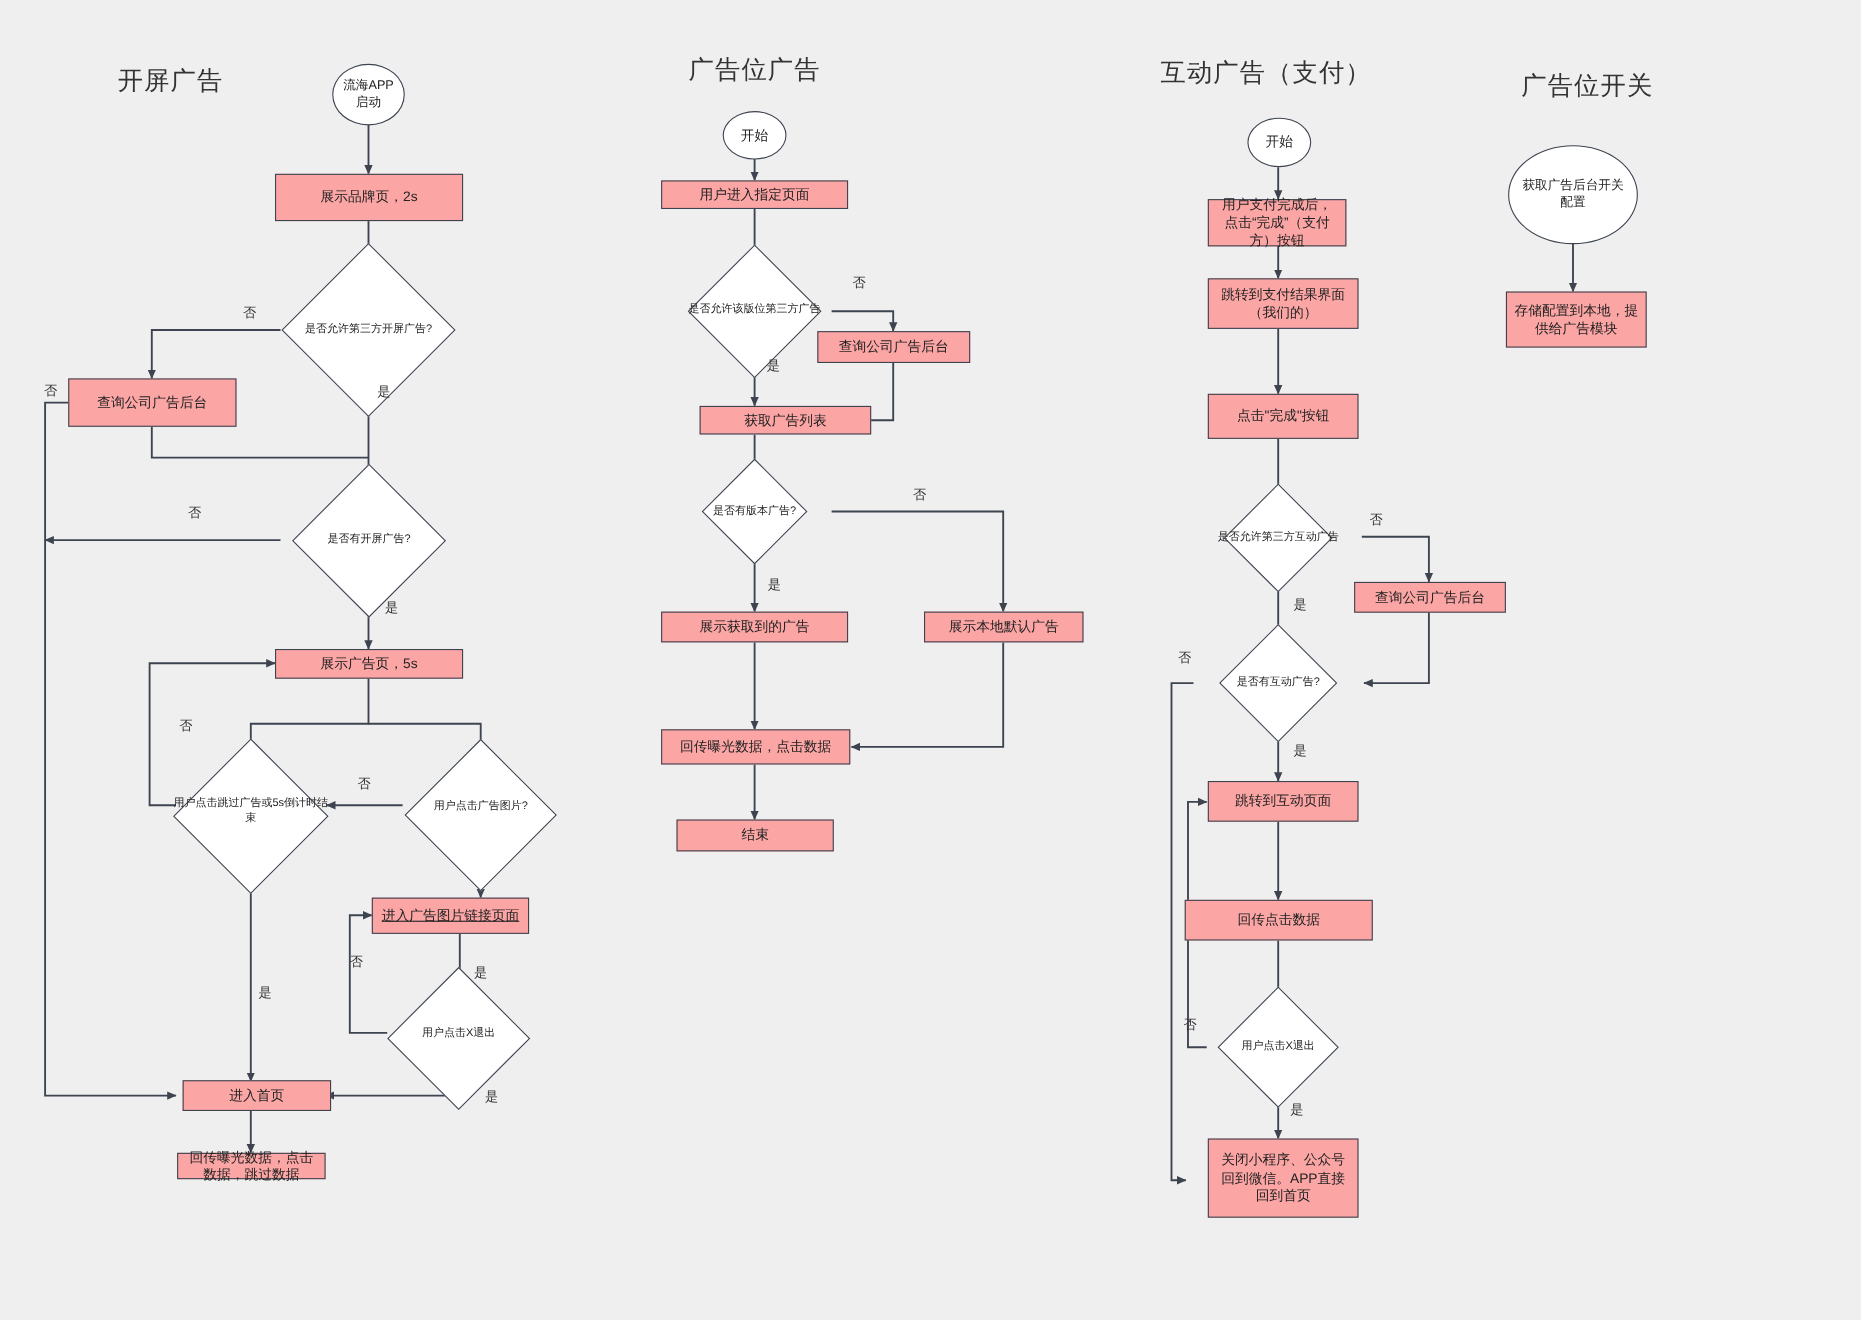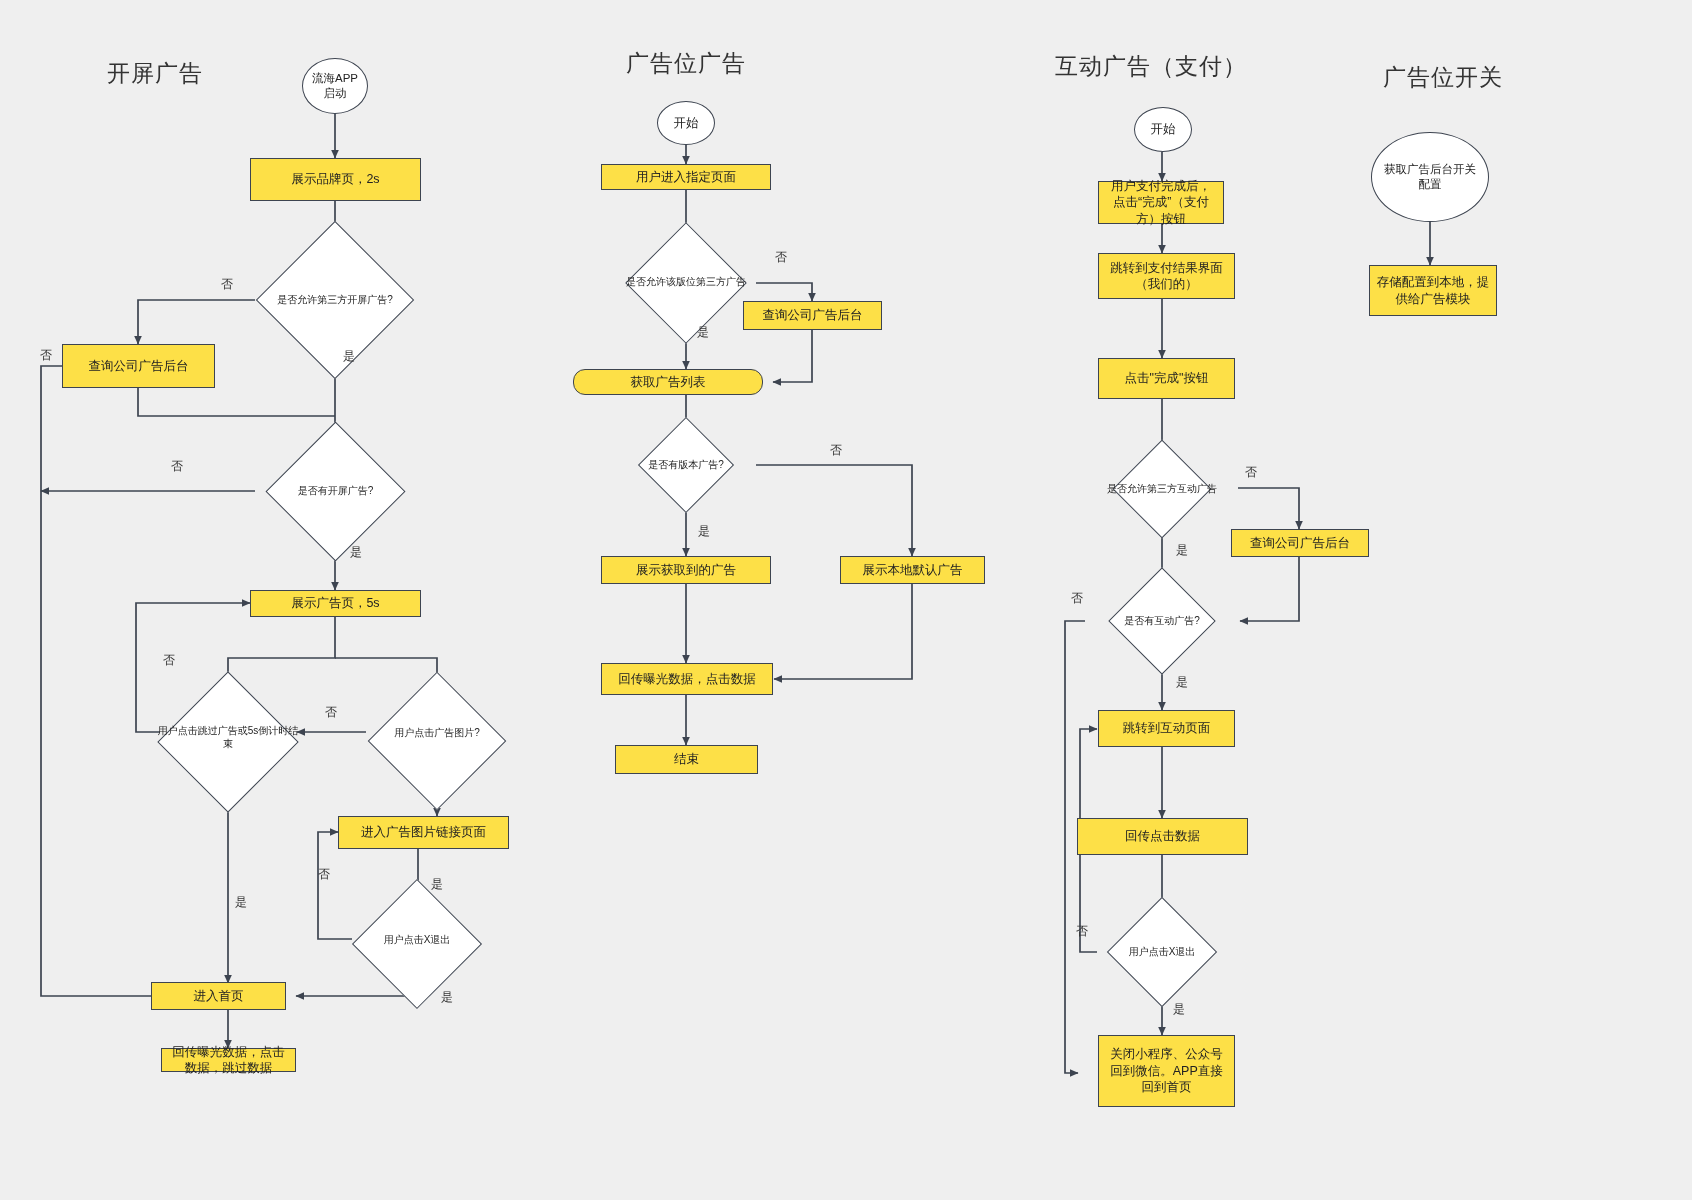--- a/index.html
+++ b/index.html
@@ -28,7 +28,7 @@
     line-height:1.32;
   }
   .node.proc{
-    background:#fde047;
+    background:#fca5a5;
     border:1.6px solid #3d4450;
     padding:2px 6px;
   }

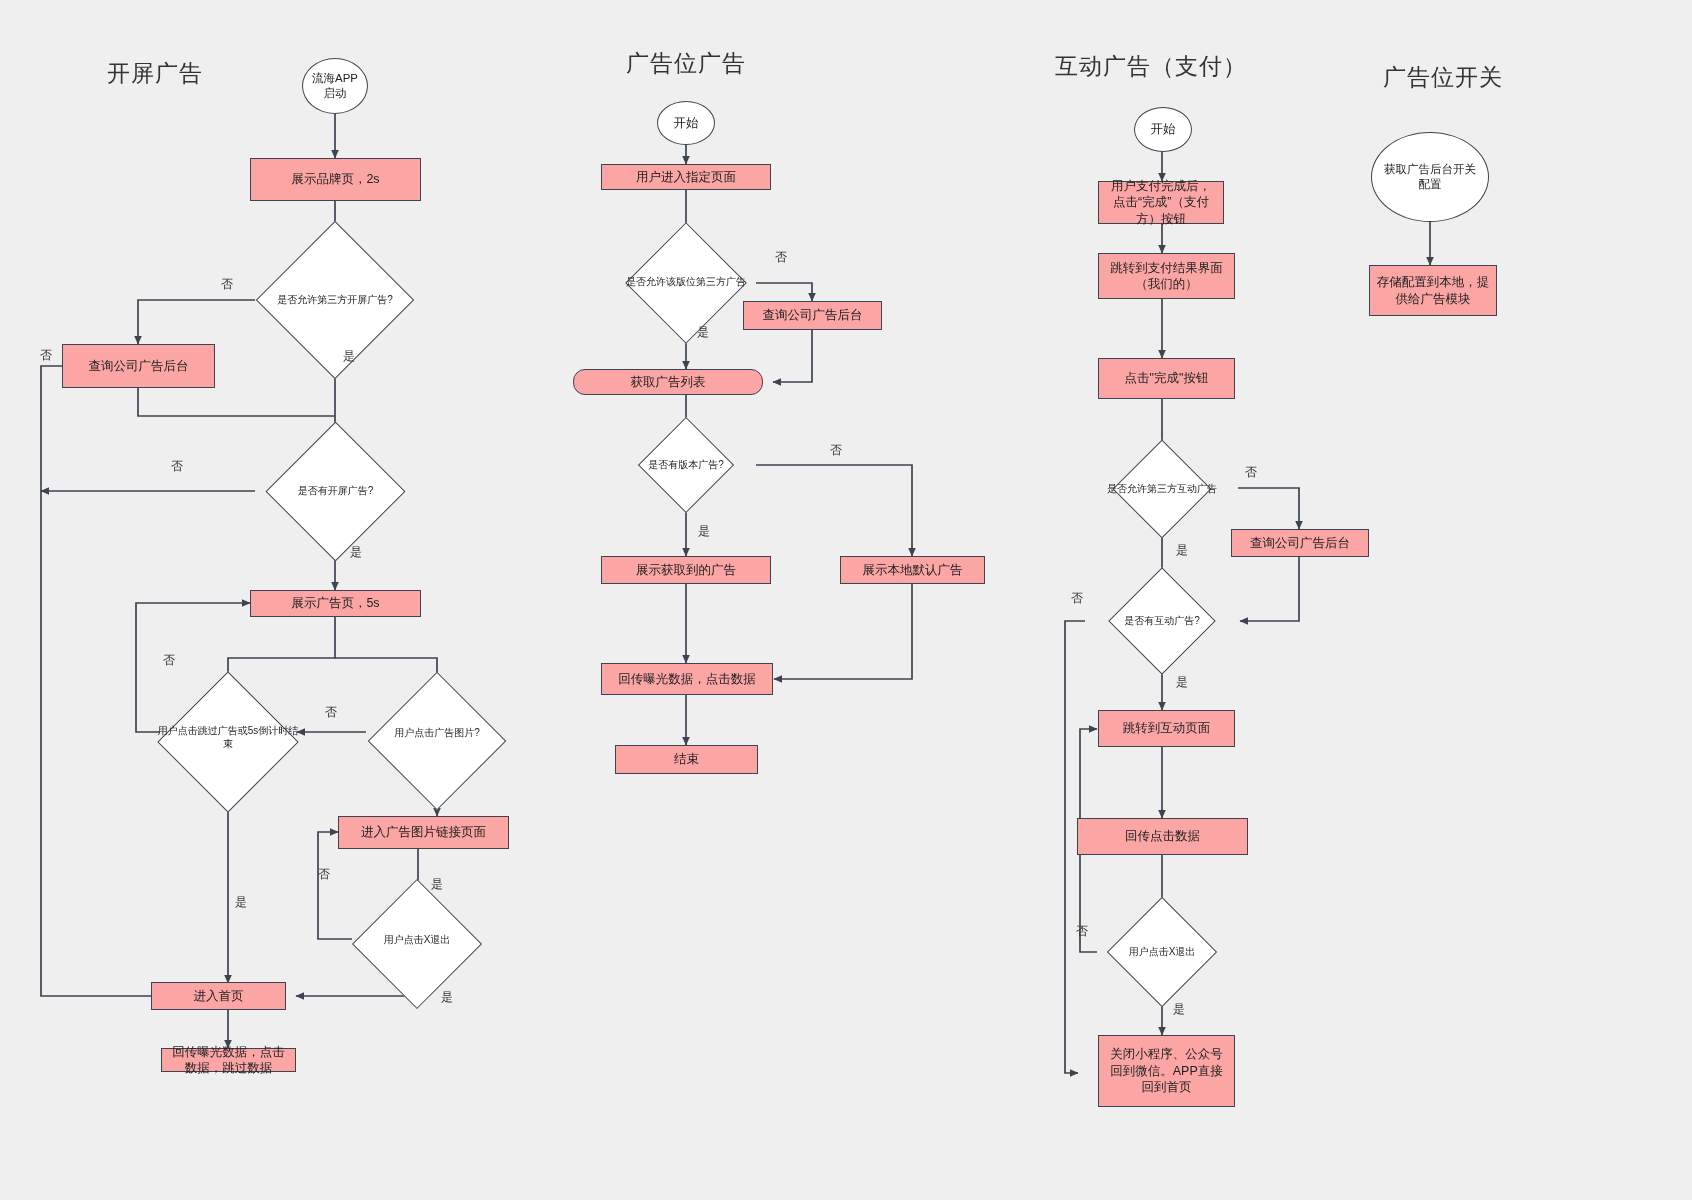--- a/index.html
+++ b/index.html
@@ -256,7 +256,7 @@
     <span>查询公司广告后台</span>
   </div>
 
-  <div class="node proc" style="left:573px;top:351px;width:190px;height:26px;border-radius:12px;">
+  <div class="node proc" style="left:636px;top:351px;width:156px;height:26px;">
     <span>获取广告列表</span>
   </div>
 

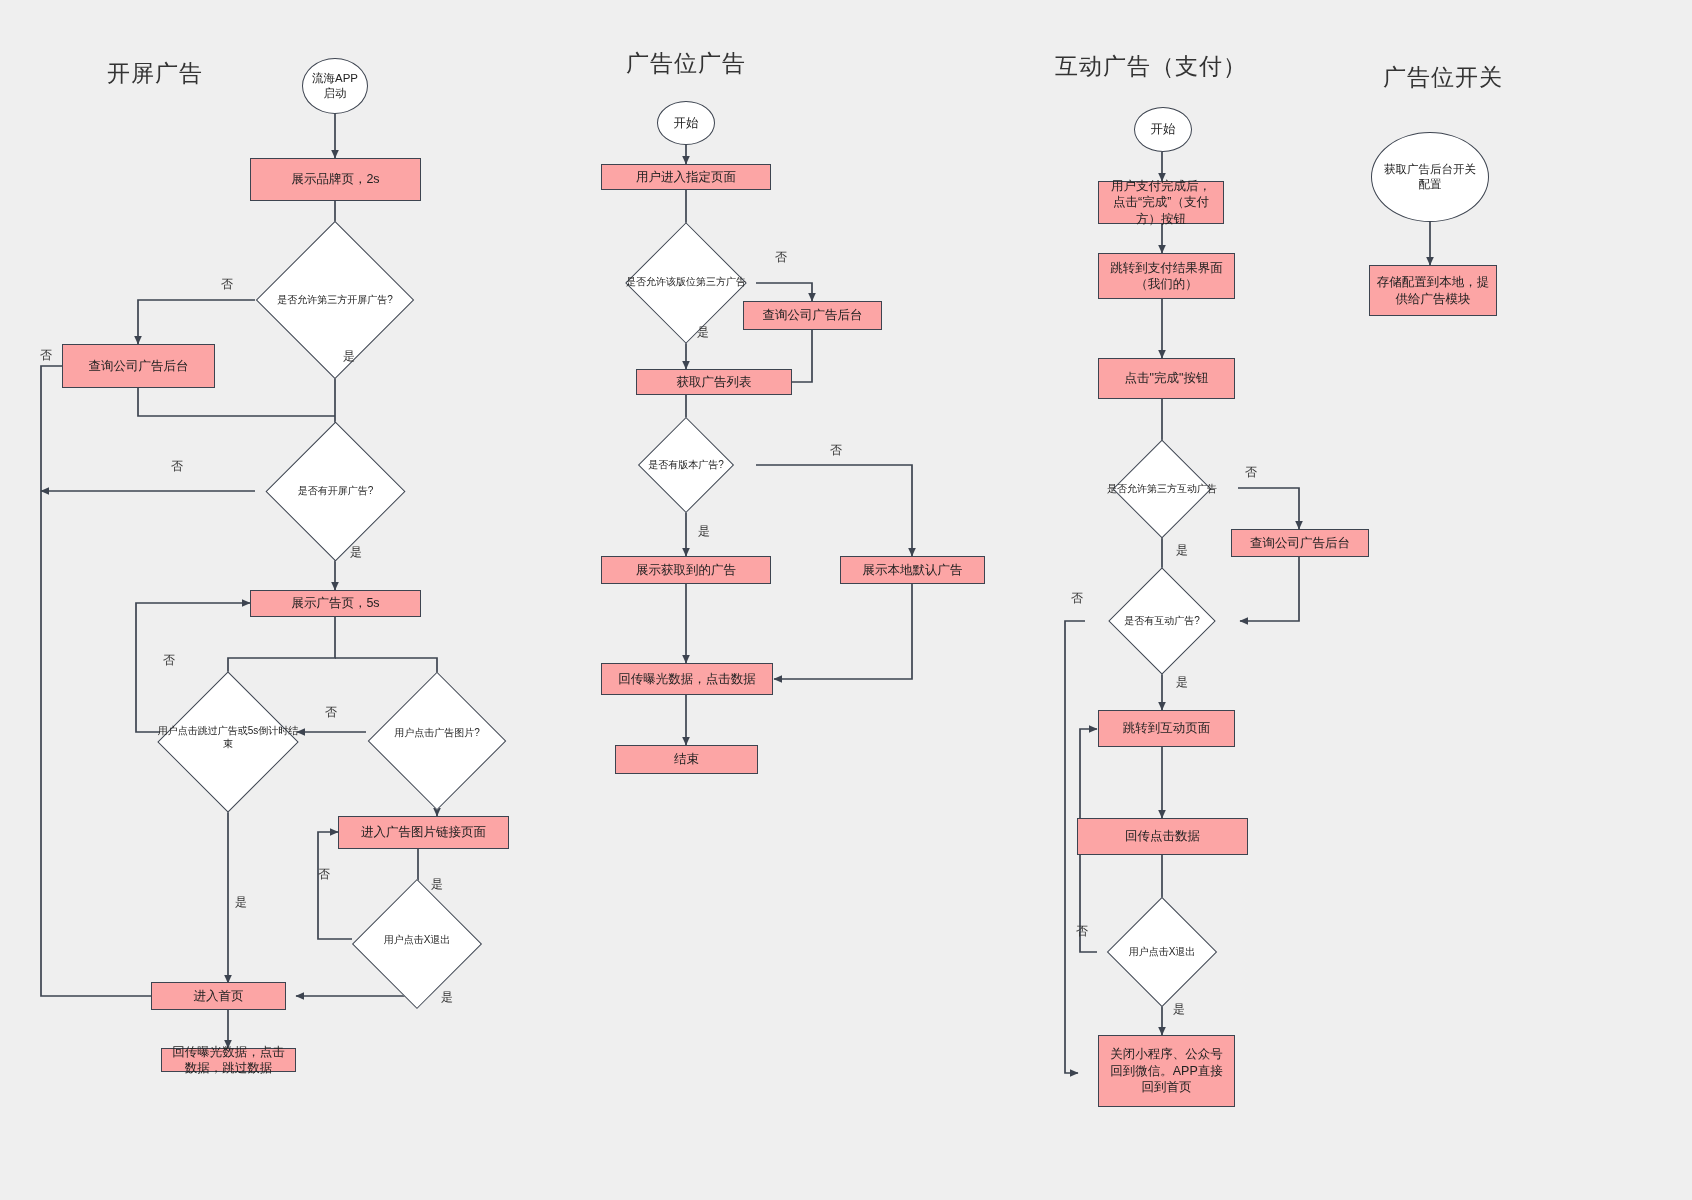--- a/index.html
+++ b/index.html
@@ -210,7 +210,7 @@
     <span class="dec-label">用户点击广告图片?</span>
   </div>
 
-  <div class="node proc" style="left:338px;top:798px;width:171px;height:33px;">
+  <div class="node proc" style="left:338px;top:798px;width:143px;height:33px;text-decoration:underline;">
     <span>进入广告图片链接页面</span>
   </div>
 

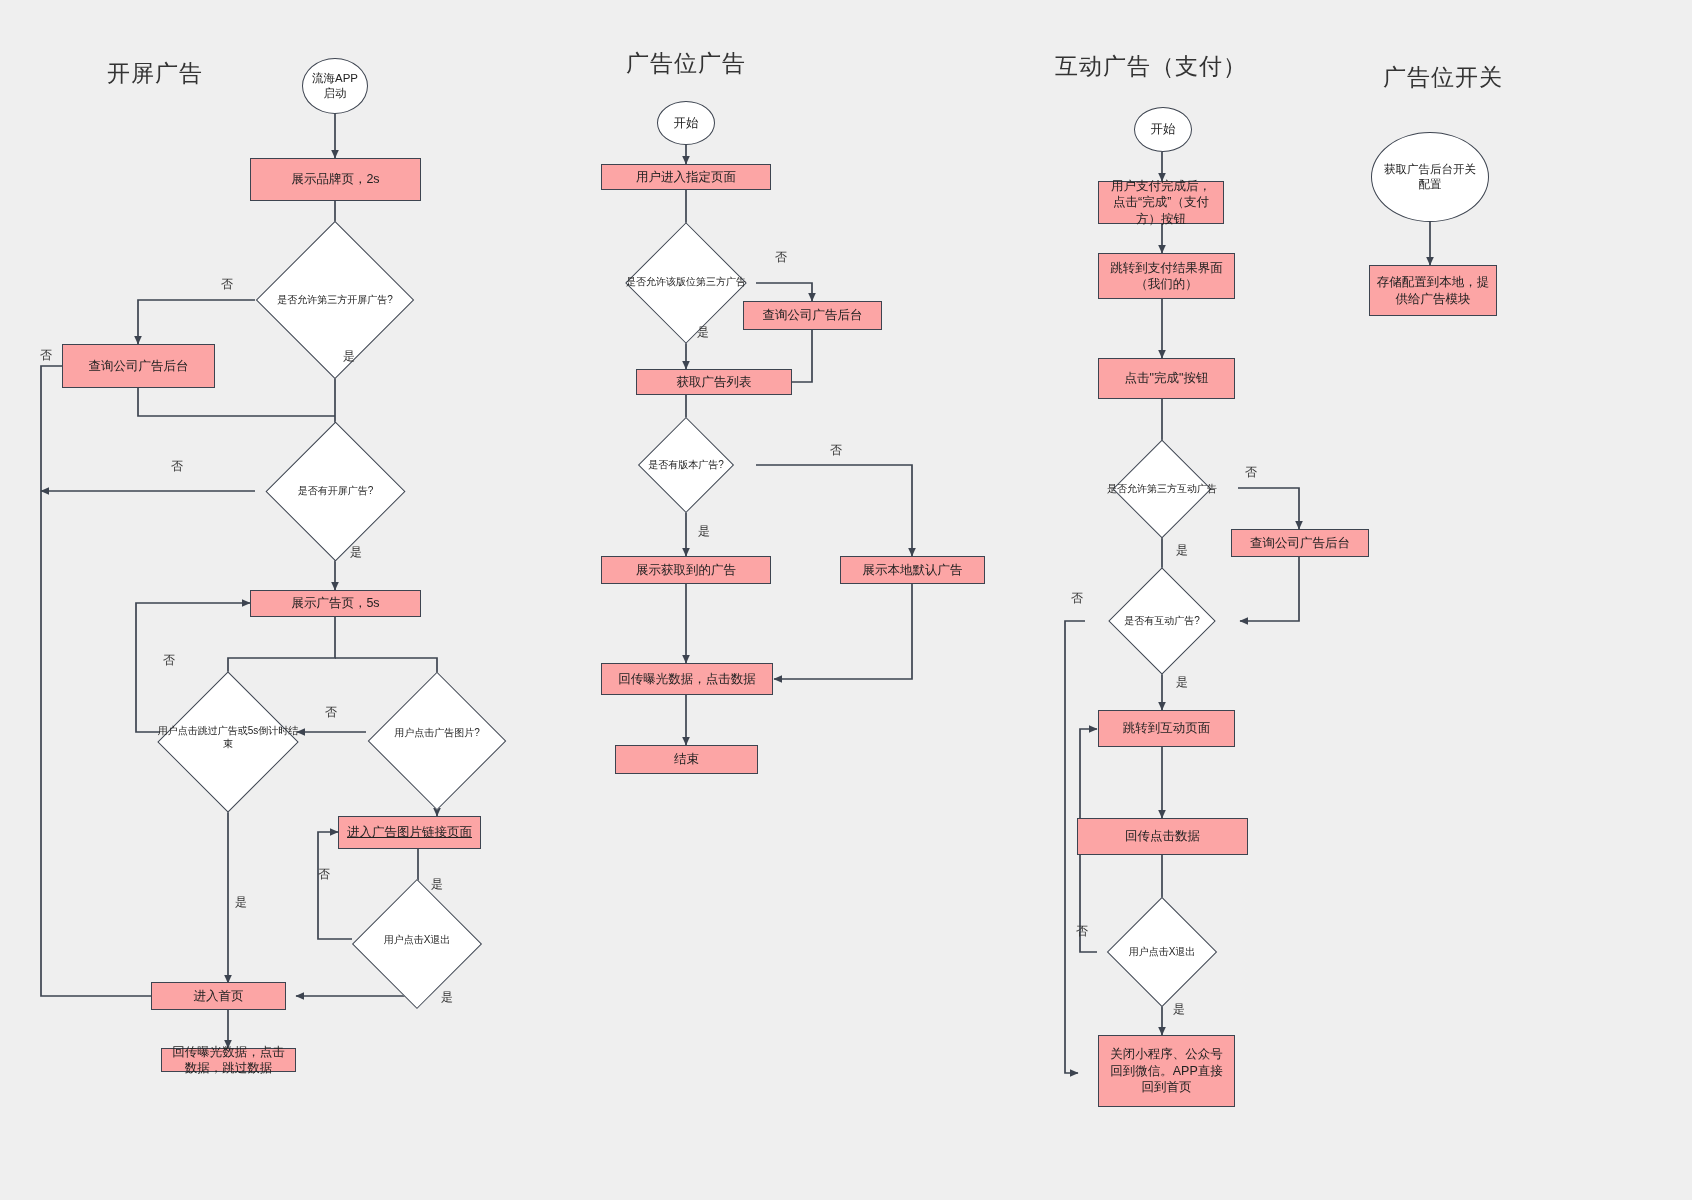--- a/index.html
+++ b/index.html
@@ -219,7 +219,7 @@
     <span class="dec-label">用户点击X退出</span>
   </div>
 
-  <div class="node proc" style="left:151px;top:964px;width:135px;height:28px;">
+  <div class="node proc" style="left:166px;top:964px;width:135px;height:28px;">
     <span>进入首页</span>
   </div>
 

